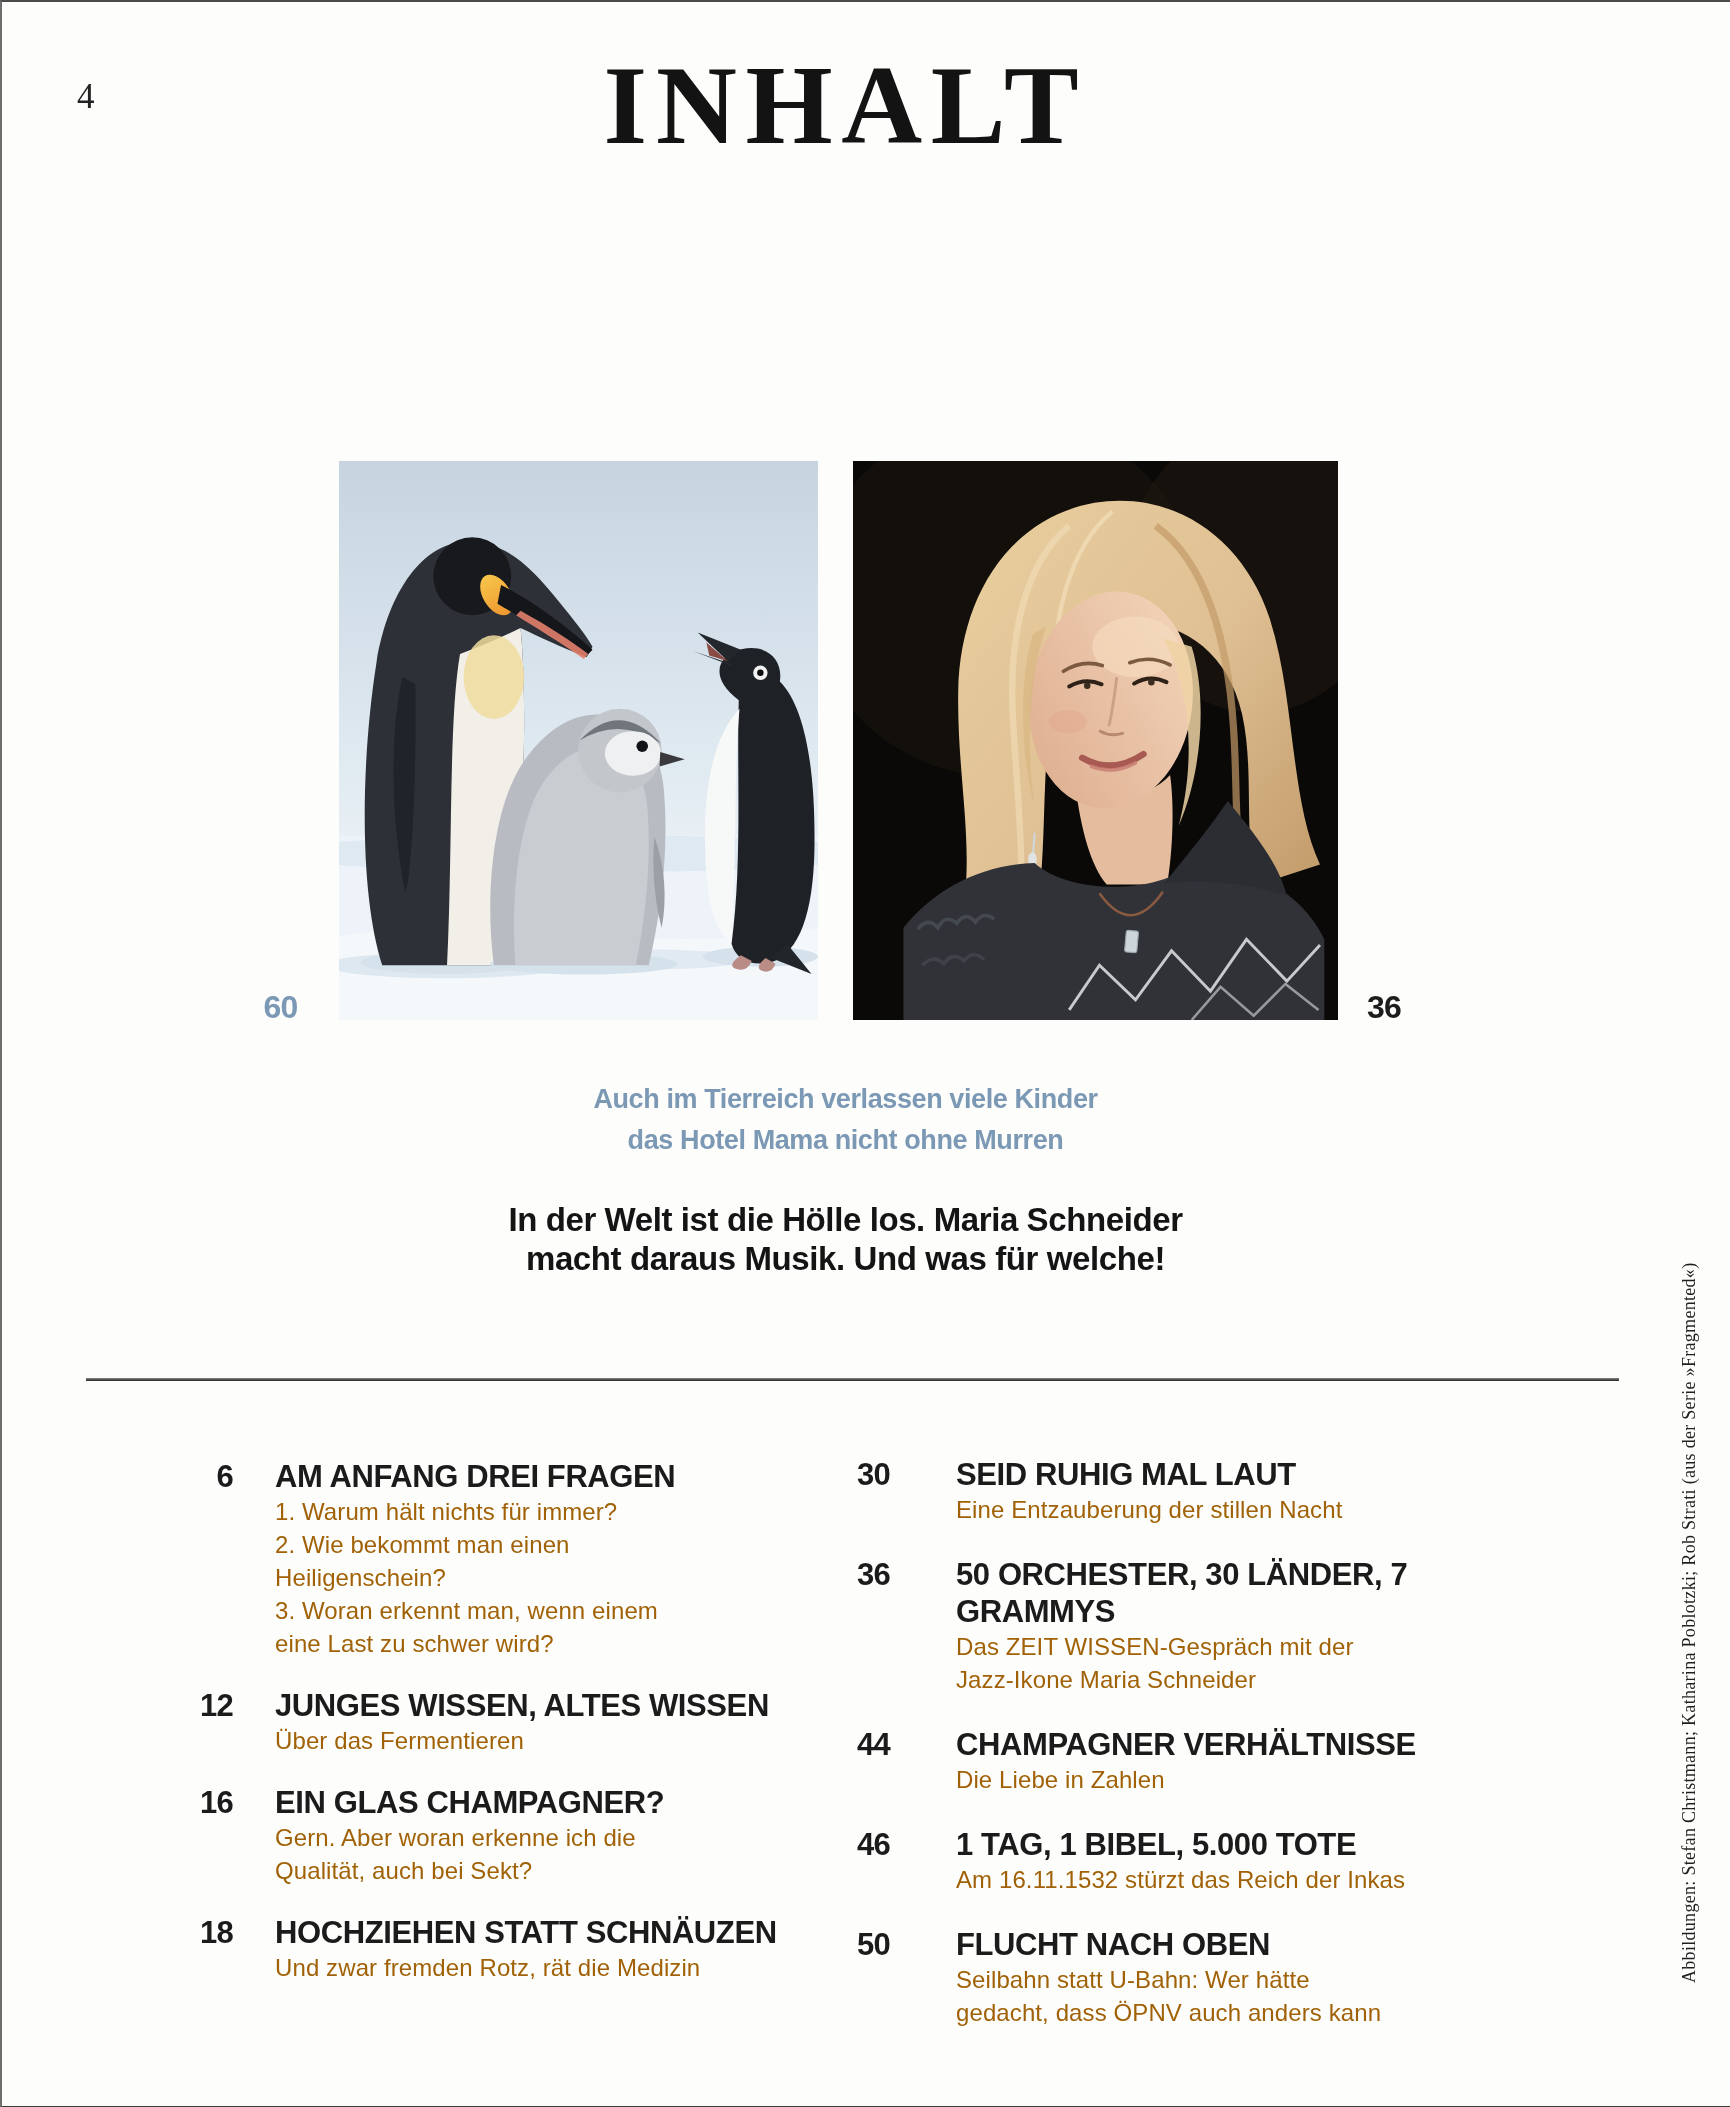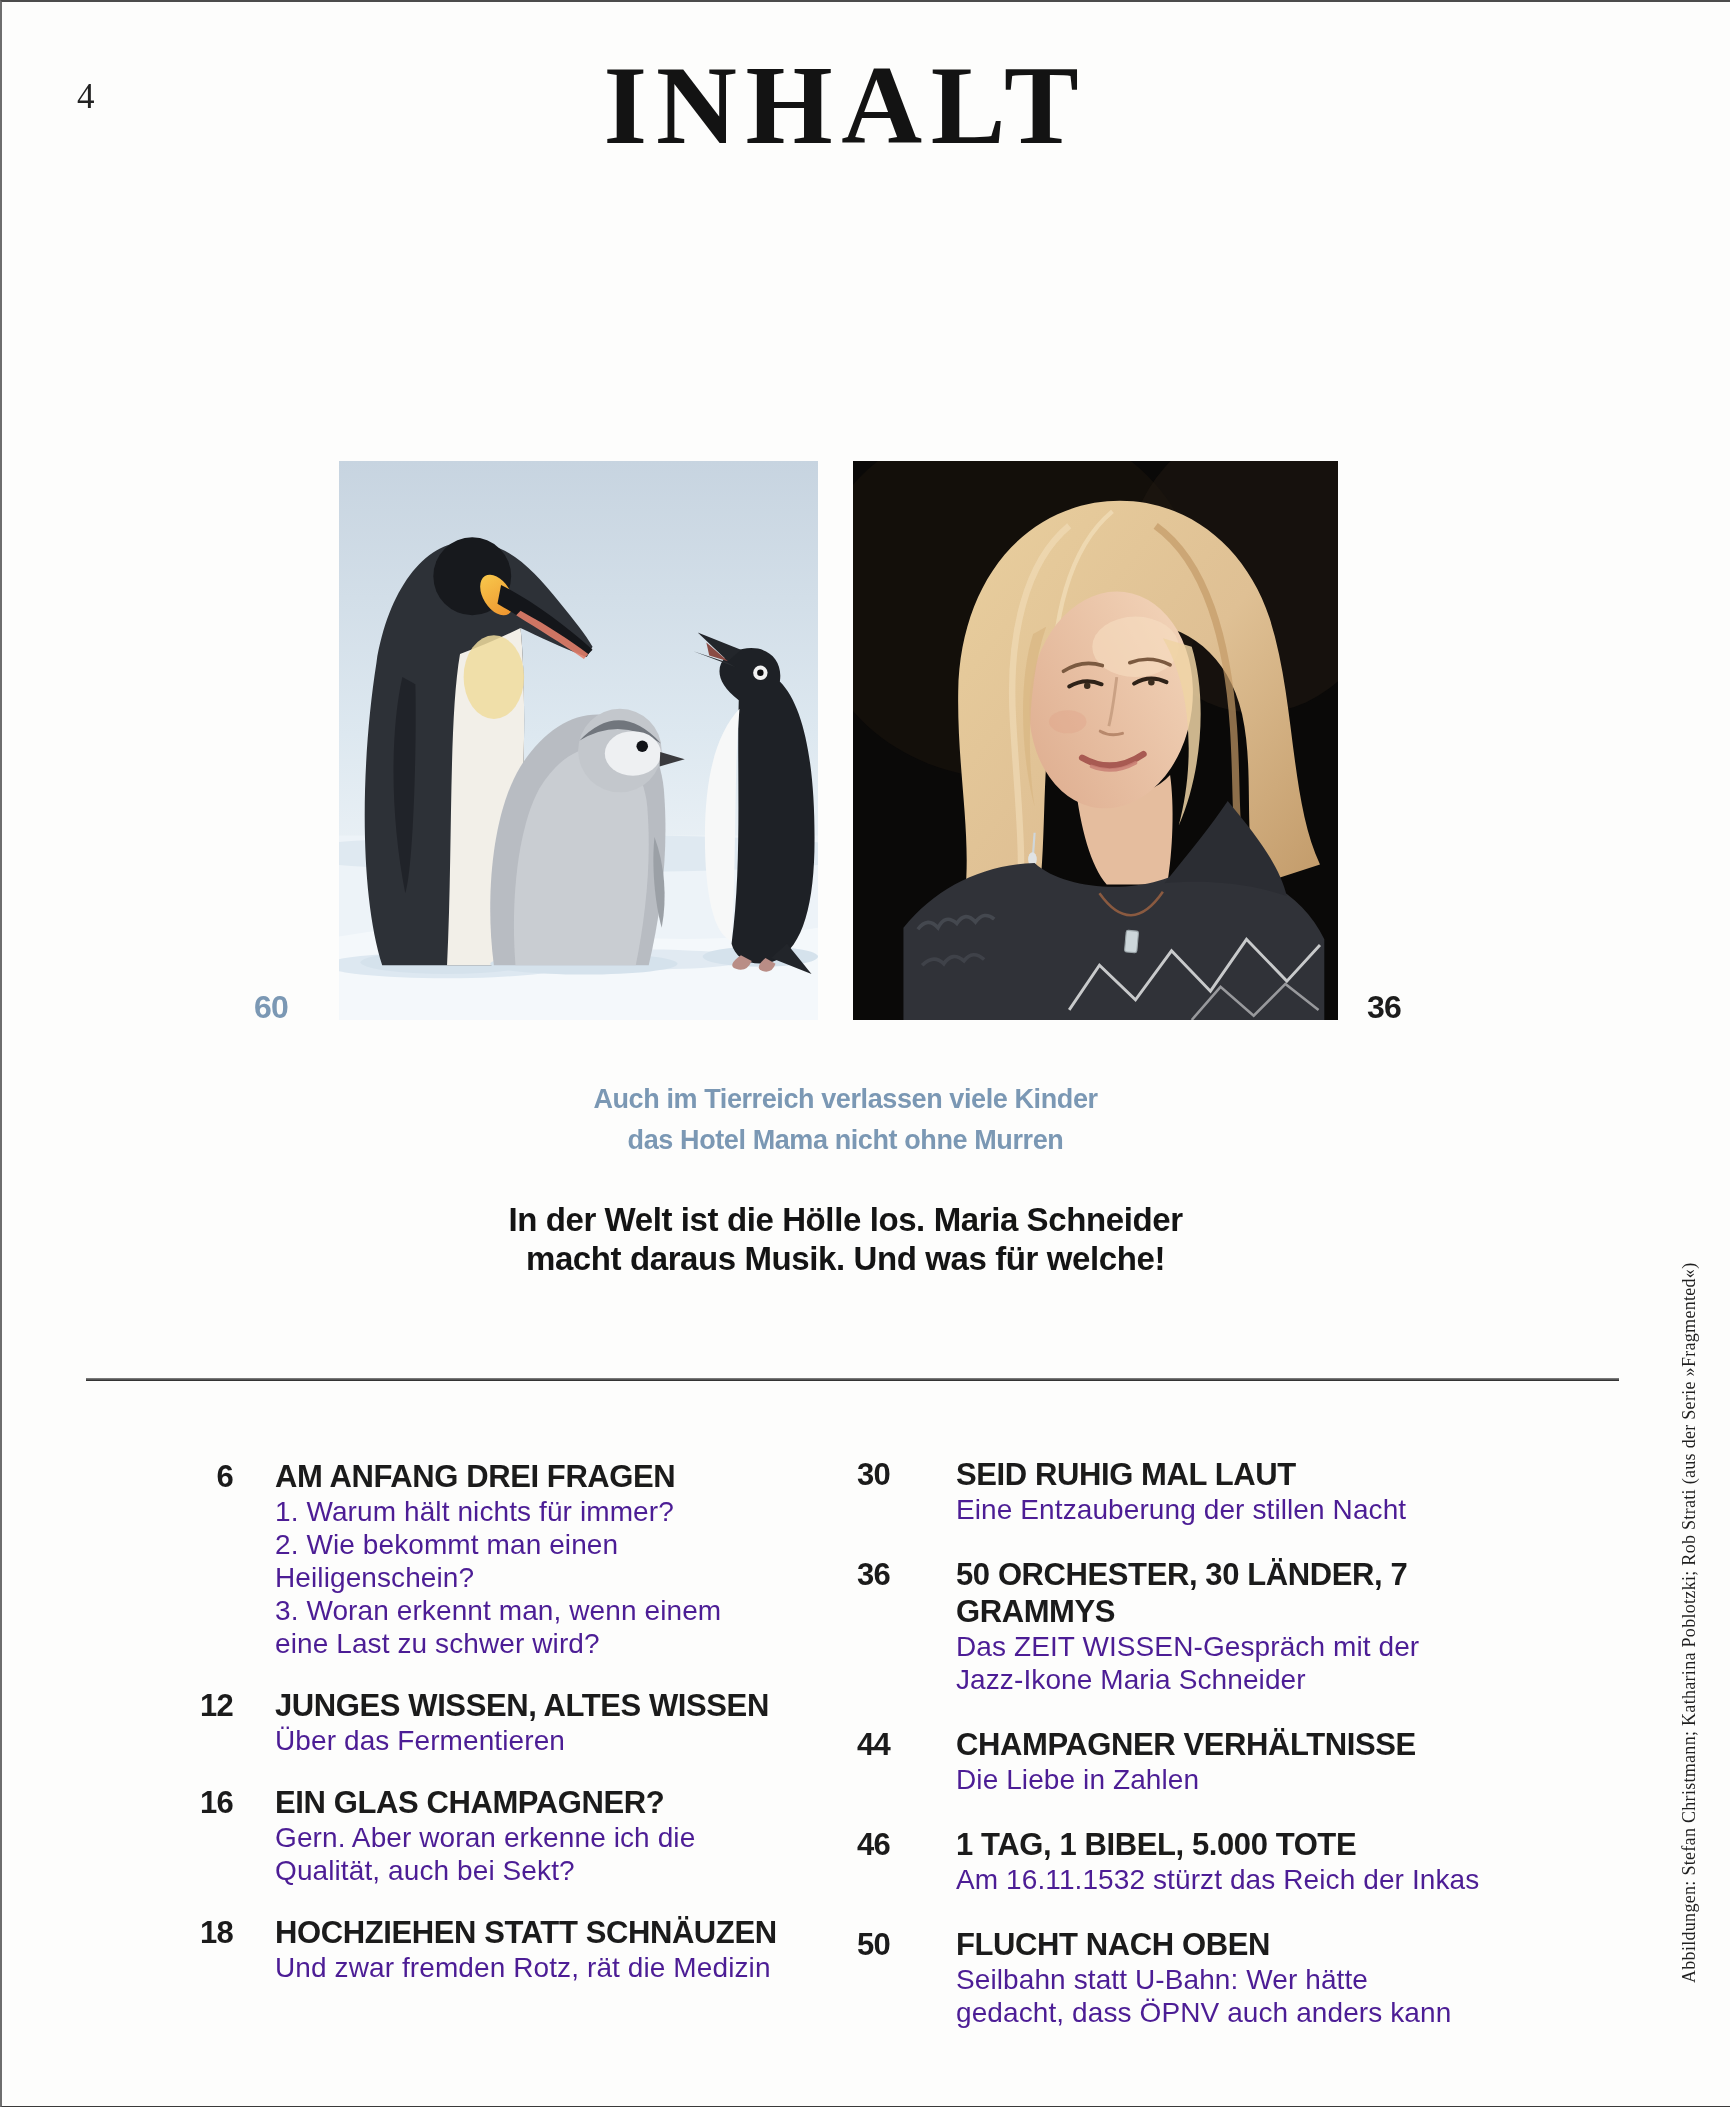--- a/index.html
+++ b/index.html
@@ -25,7 +25,7 @@
   .fig-label{
     position:absolute;top:987px;font-size:32px;font-weight:700;letter-spacing:-0.7px;
   }
-  .fig-label-left{left:252px;width:53px;text-align:left;color:var(--accent,#7b98b4);}
+  .fig-label-left{left:252px;width:53px;text-align:center;color:var(--accent,#7b98b4);}
   .fig-label-right{left:1365px;color:#1c1c1c;}
   .caption{
     position:absolute;left:0;width:1687px;text-align:center;font-weight:700;letter-spacing:-0.4px;

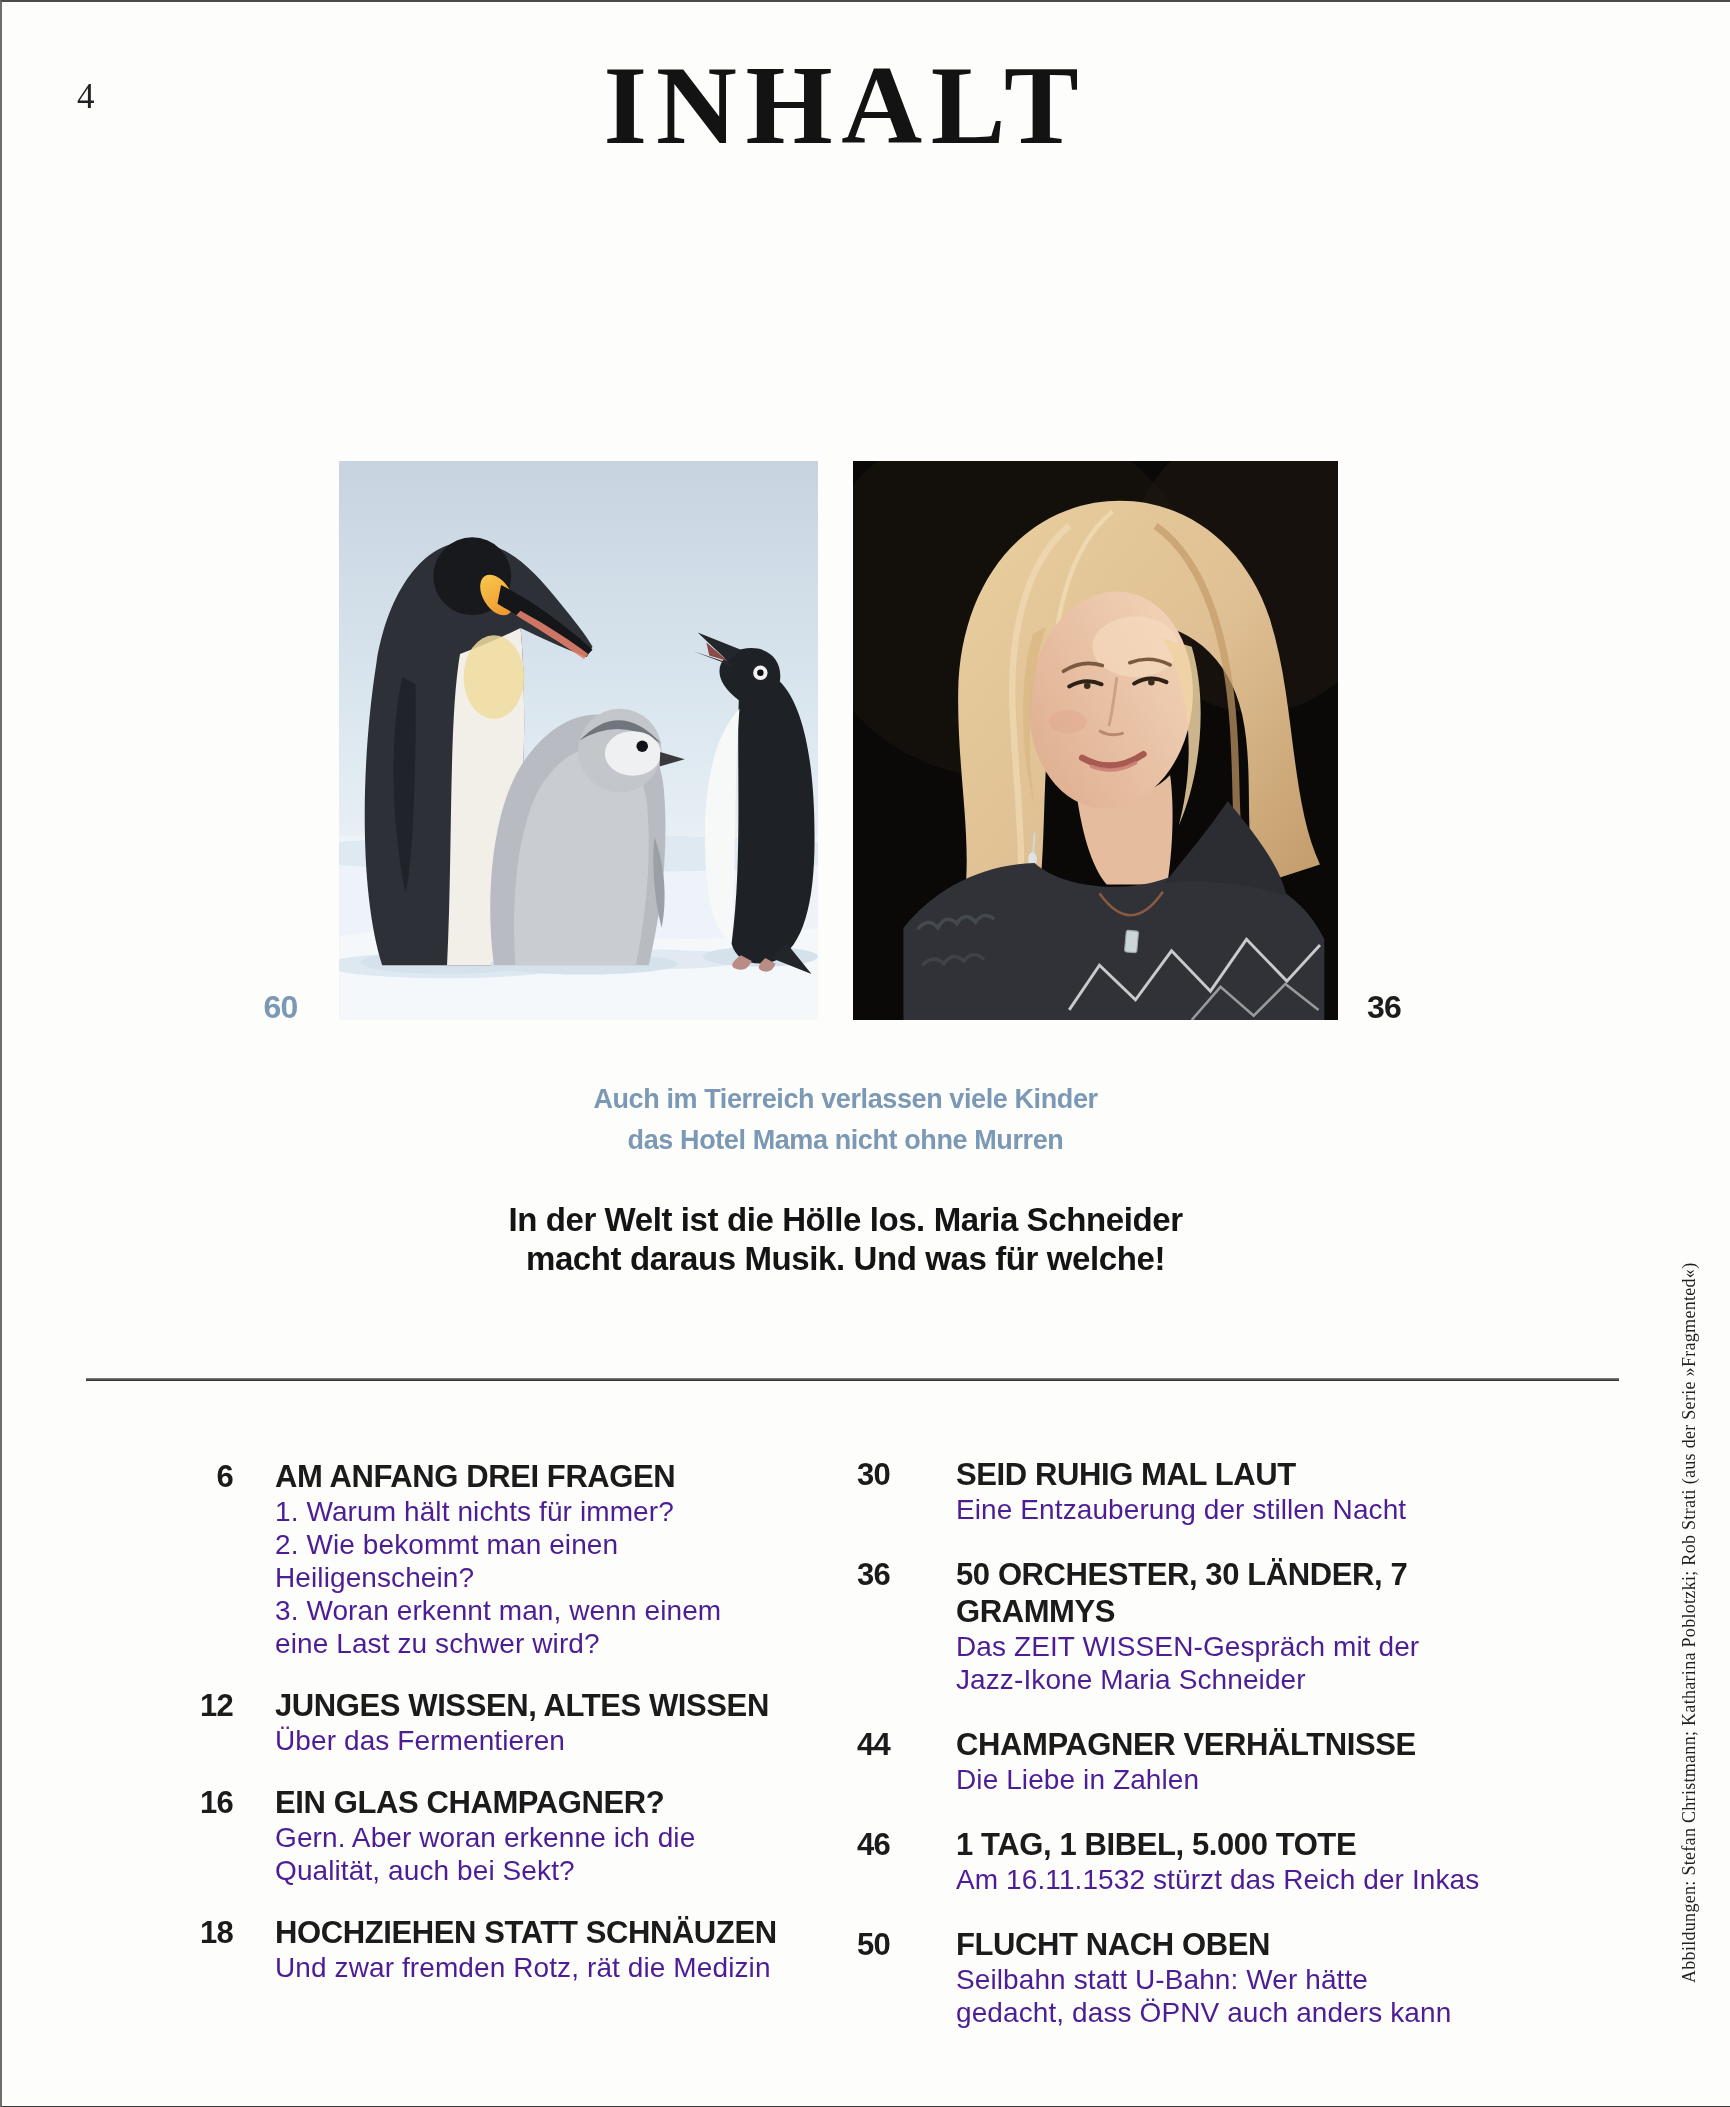--- a/index.html
+++ b/index.html
@@ -50,7 +50,7 @@
   .toc-title{
     font-size:31px;line-height:37px;font-weight:700;letter-spacing:-0.4px;color:#1b1b1b;
   }
-  .toc-line{font-size:28px;line-height:33px;color:#4c1d95;letter-spacing:0.1px;}
+  .toc-line{font-size:24px;line-height:33px;color:#a16207;letter-spacing:0.1px;}
   .credits{
     position:absolute;right:30px;top:1251px;height:730px;
     writing-mode:vertical-rl;transform:rotate(180deg);

